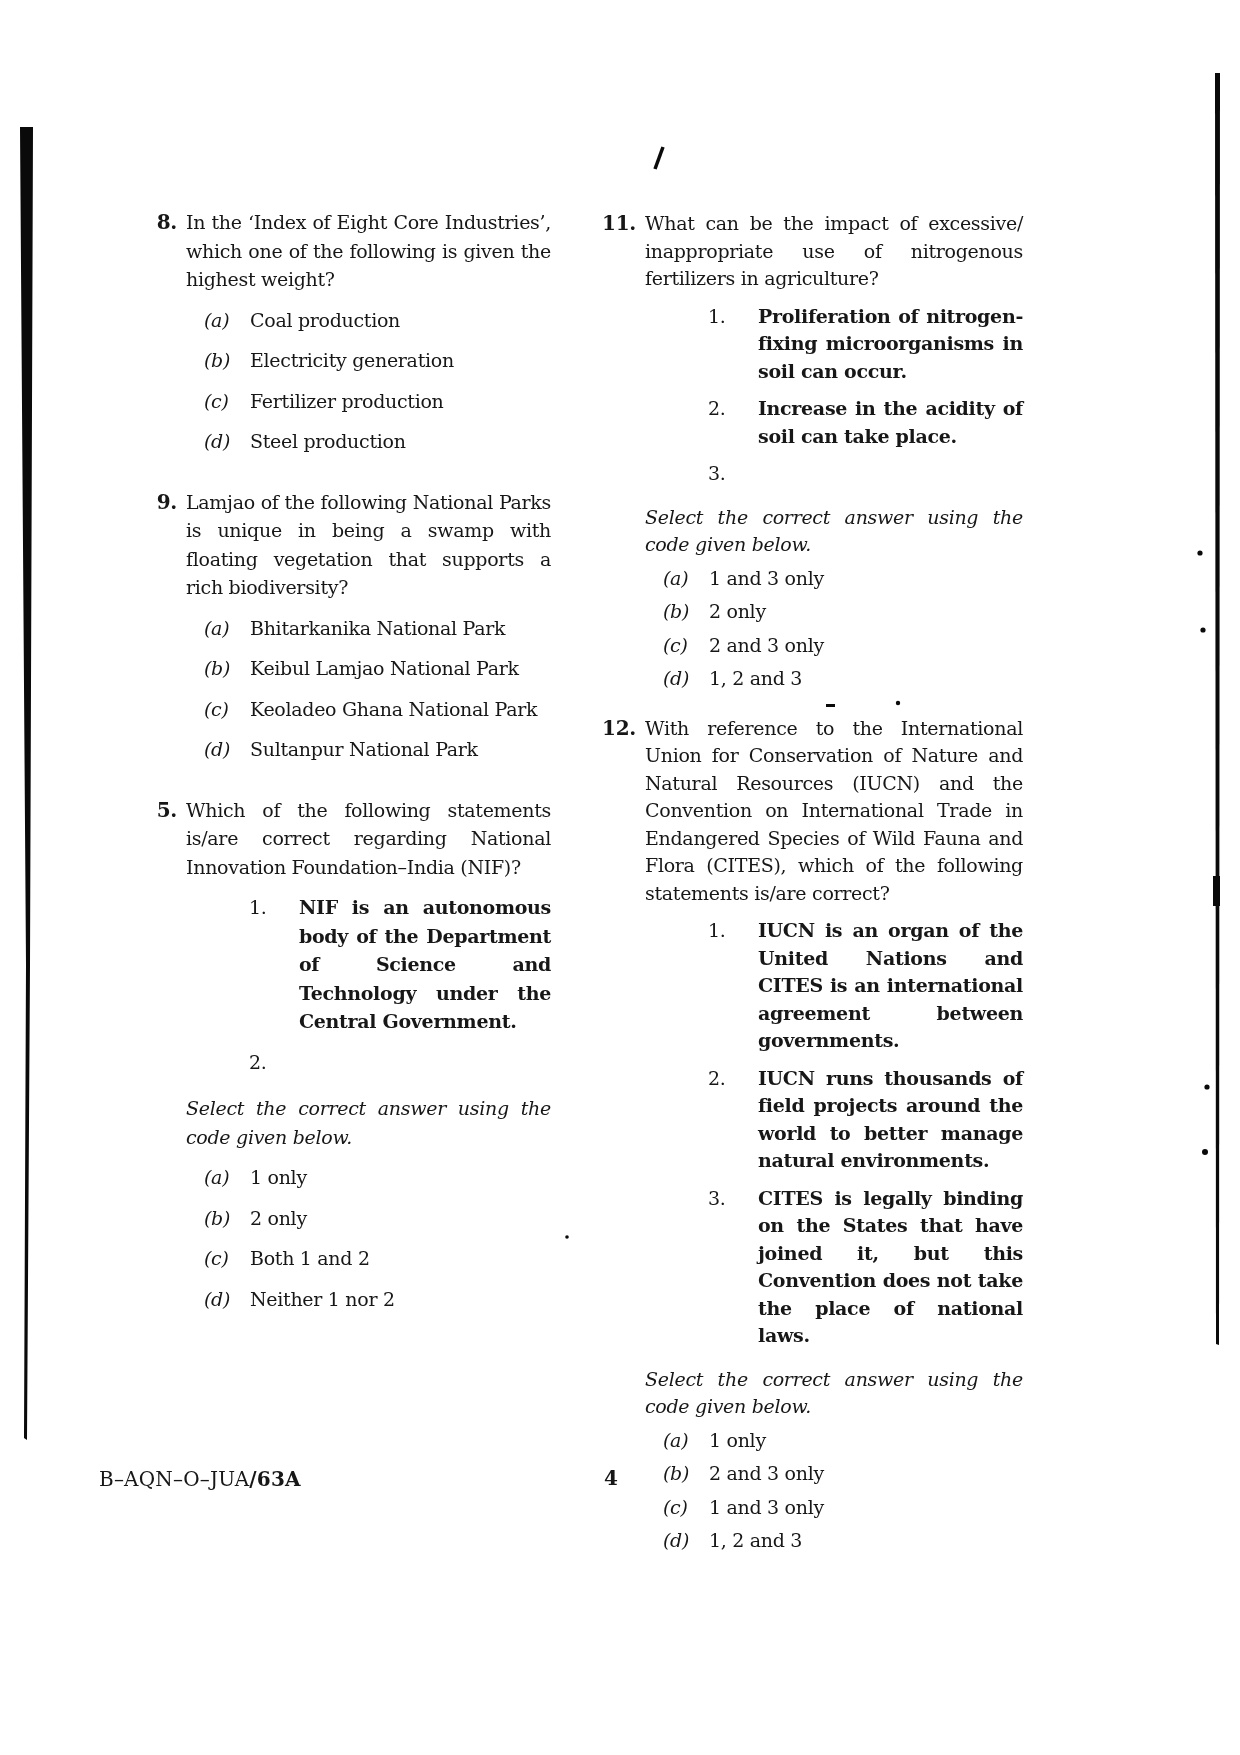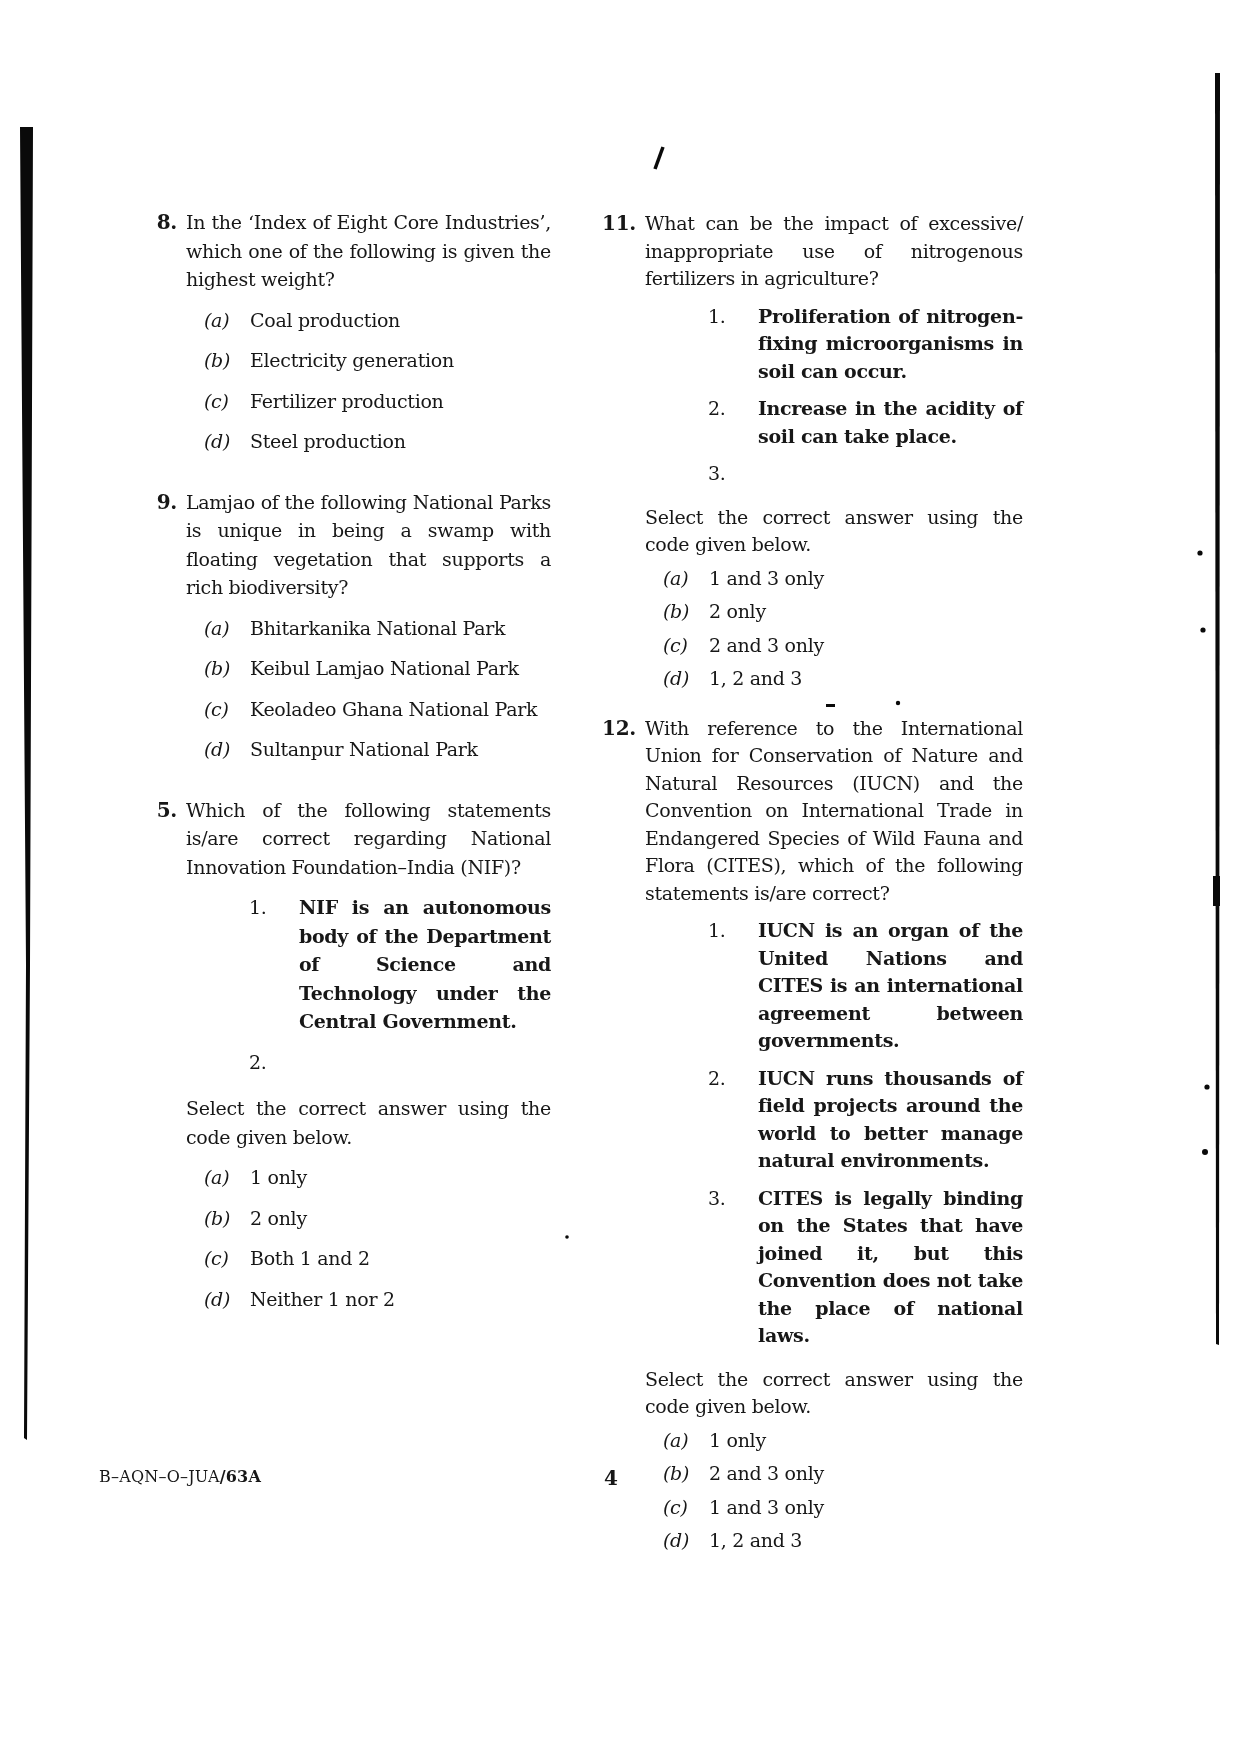--- a/index.html
+++ b/index.html
@@ -28,7 +28,7 @@
   .snum{flex:none;width:50px;}
   .stext{flex:1;text-align:justify;font-weight:bold;}
 
-  .select-note{text-align:justify;}
+  .select-note{text-align:justify;font-style:italic;}
   #col-left .select-note{margin-top:18px;}
   #col-right .select-note{margin-top:16px;}
 

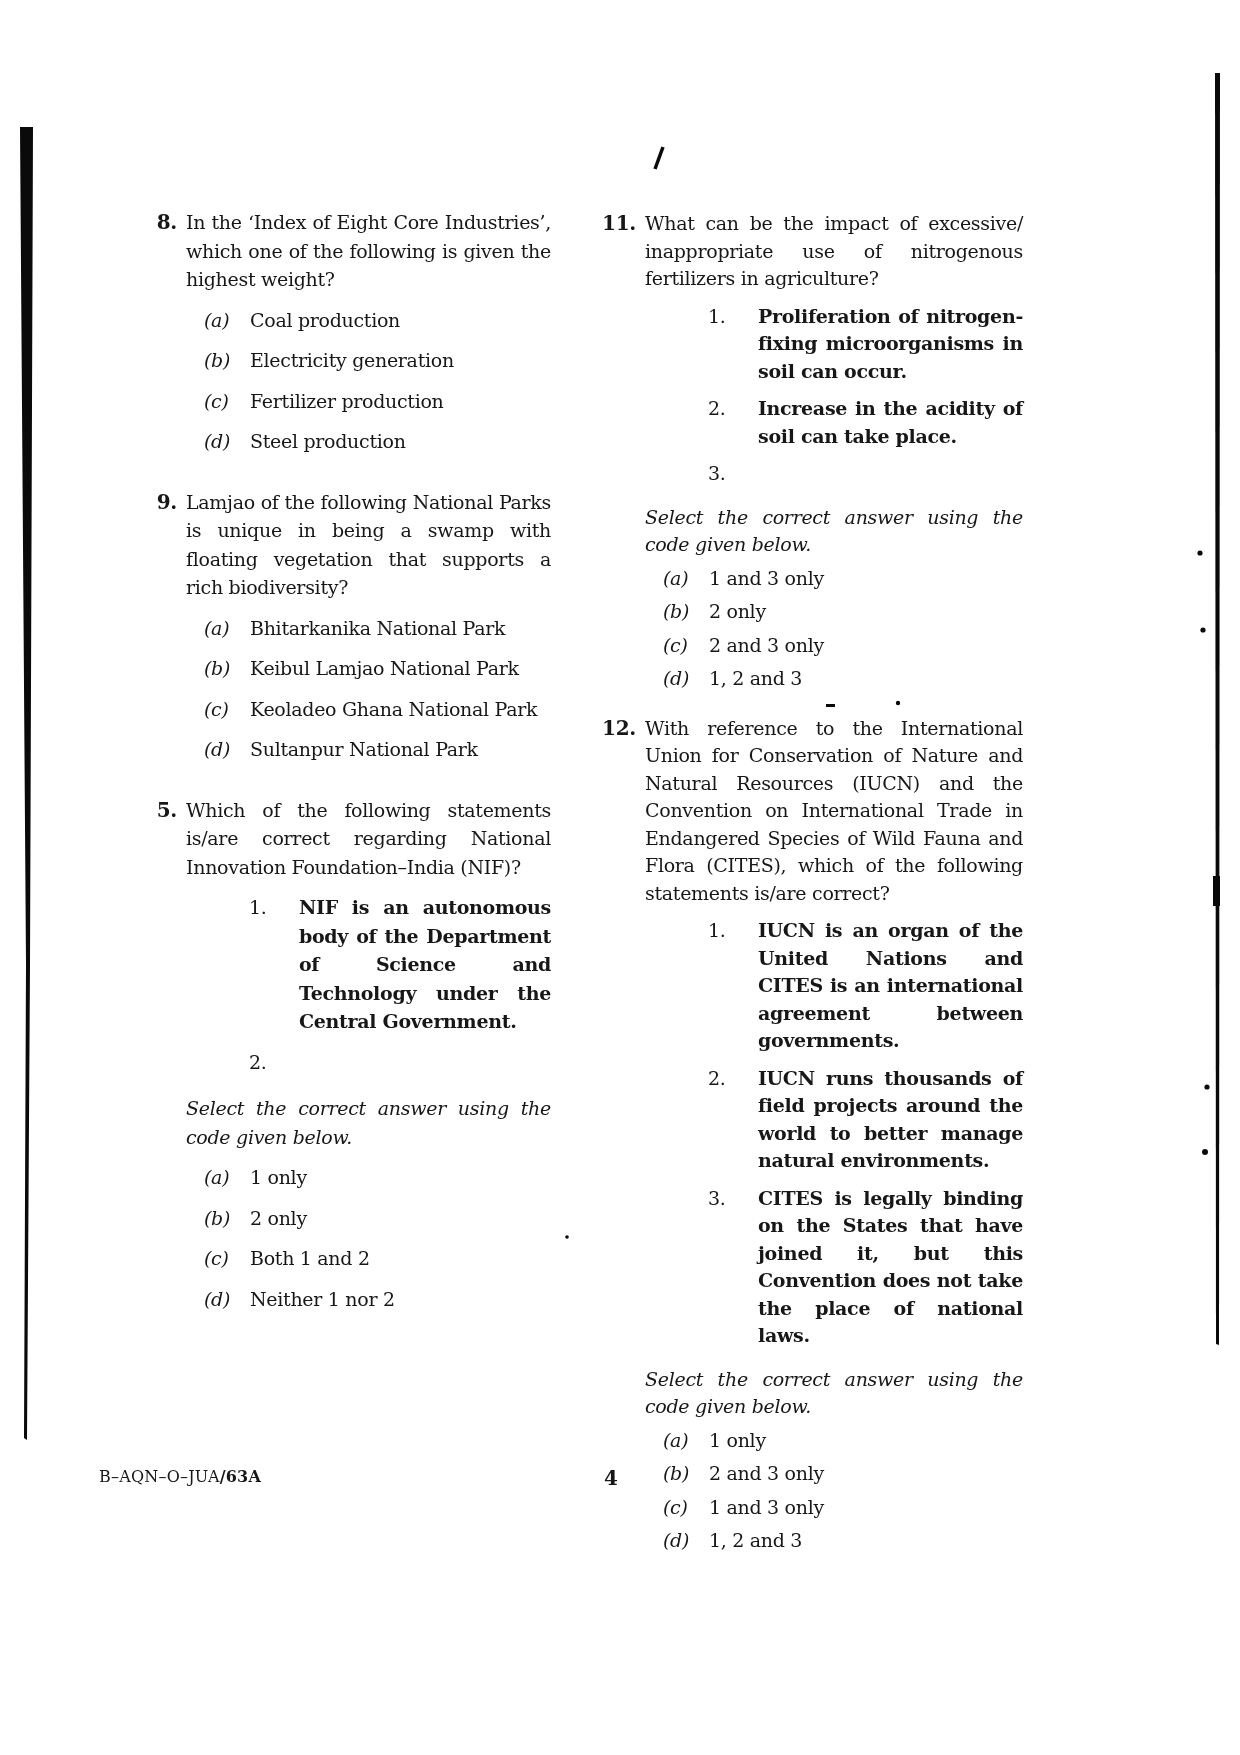--- a/index.html
+++ b/index.html
@@ -40,7 +40,7 @@
   .oletter{flex:none;width:46px;font-style:italic;}
   .otext{flex:1;}
 
-  #footer-code{position:absolute;left:99px;top:1467px;font-size:16px;letter-spacing:0.2px;text-align:center;}
+  #footer-code{position:absolute;left:99px;top:1467px;font-size:20px;letter-spacing:0.2px;text-align:center;}
   #footer-code b{font-weight:bold;}
   #footer-page{position:absolute;left:604px;top:1466px;font-size:20px;font-weight:bold;}
 

